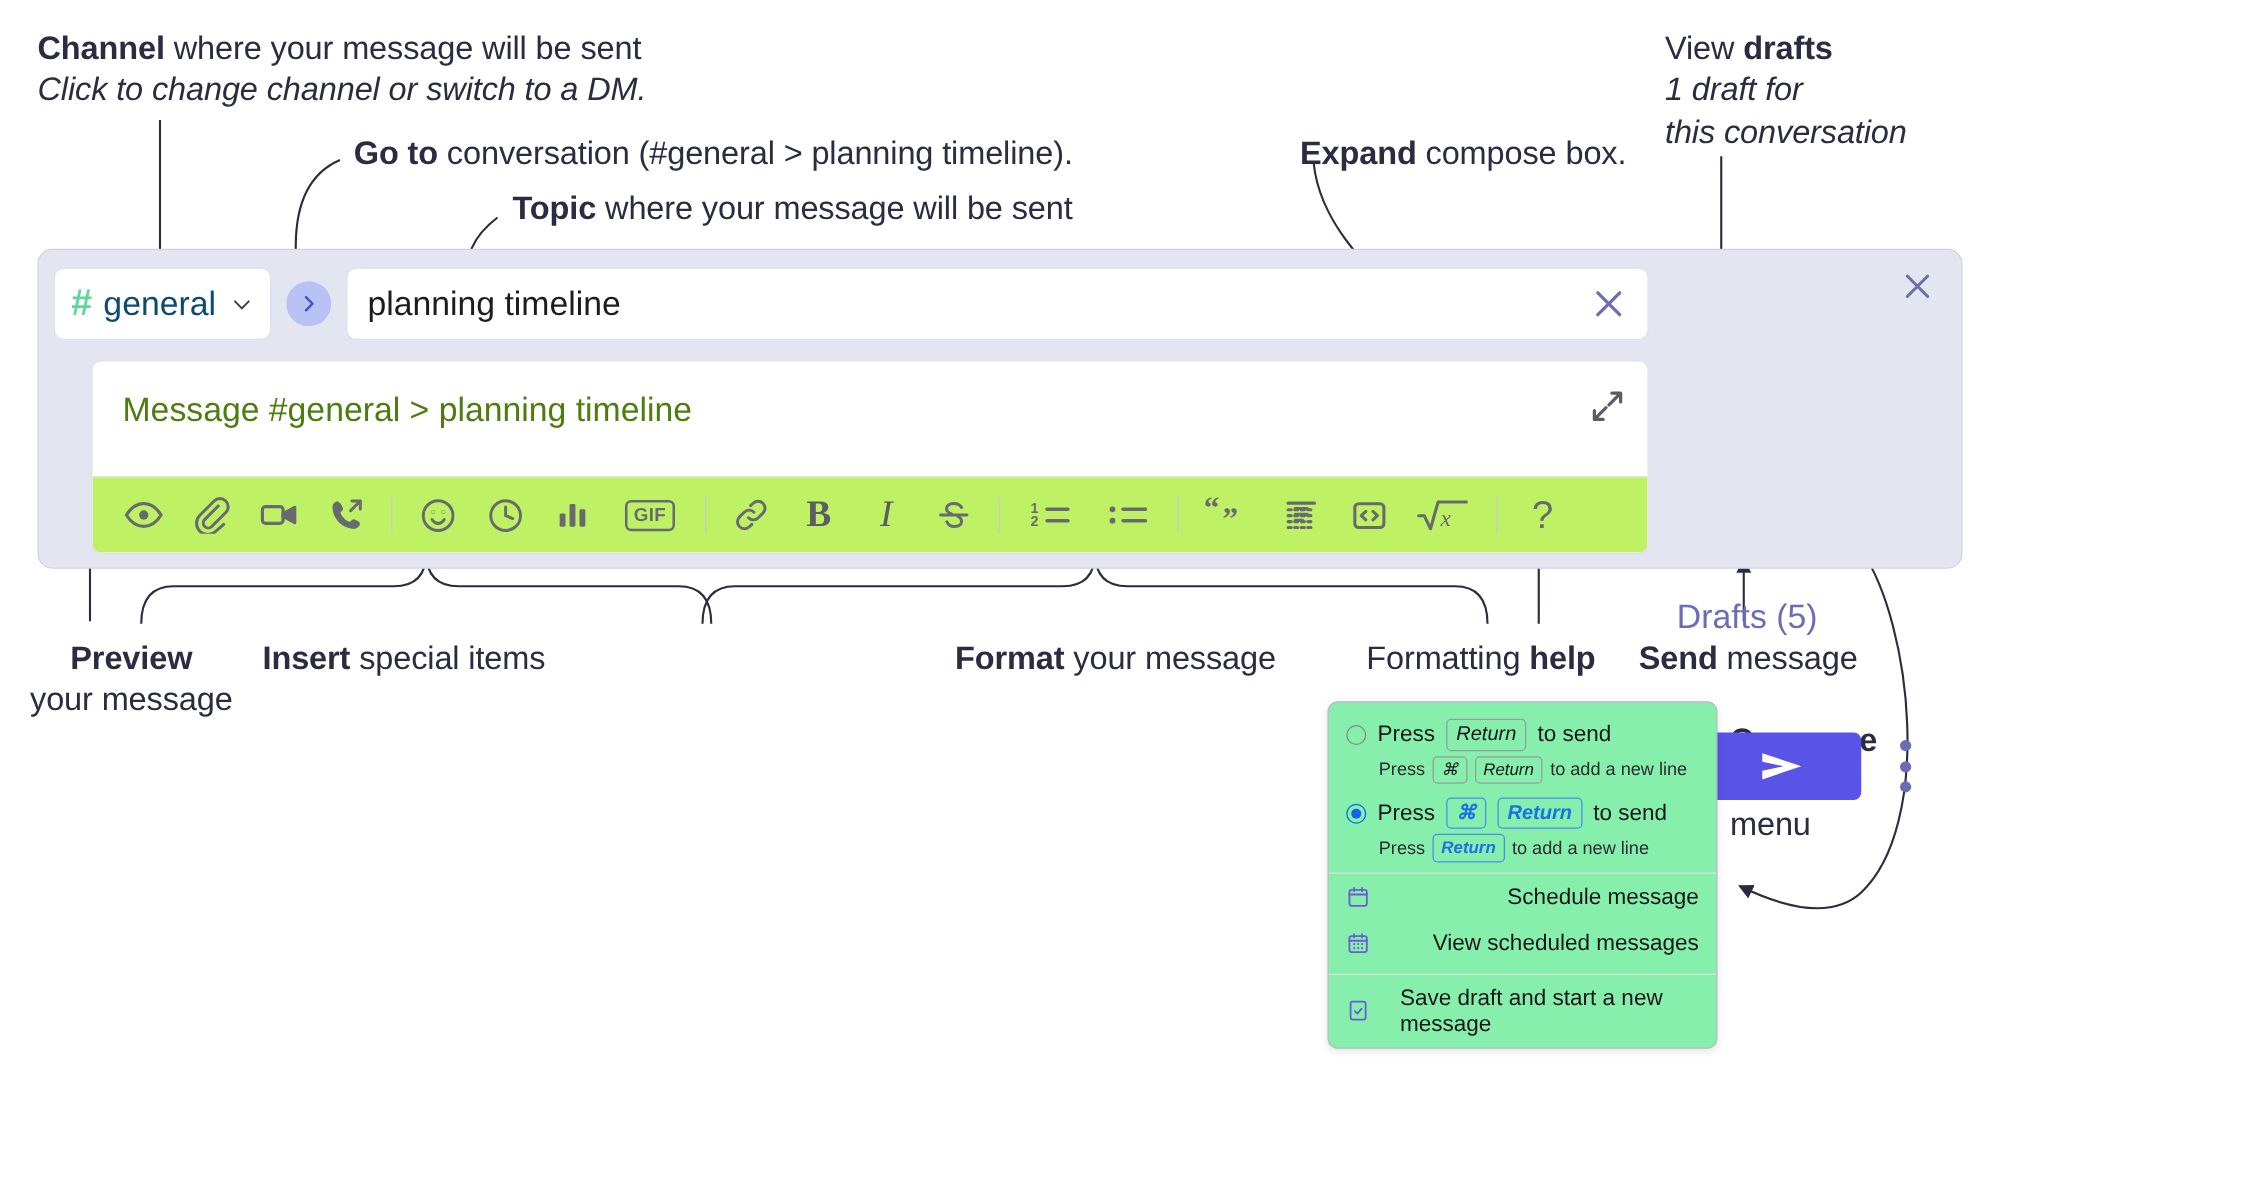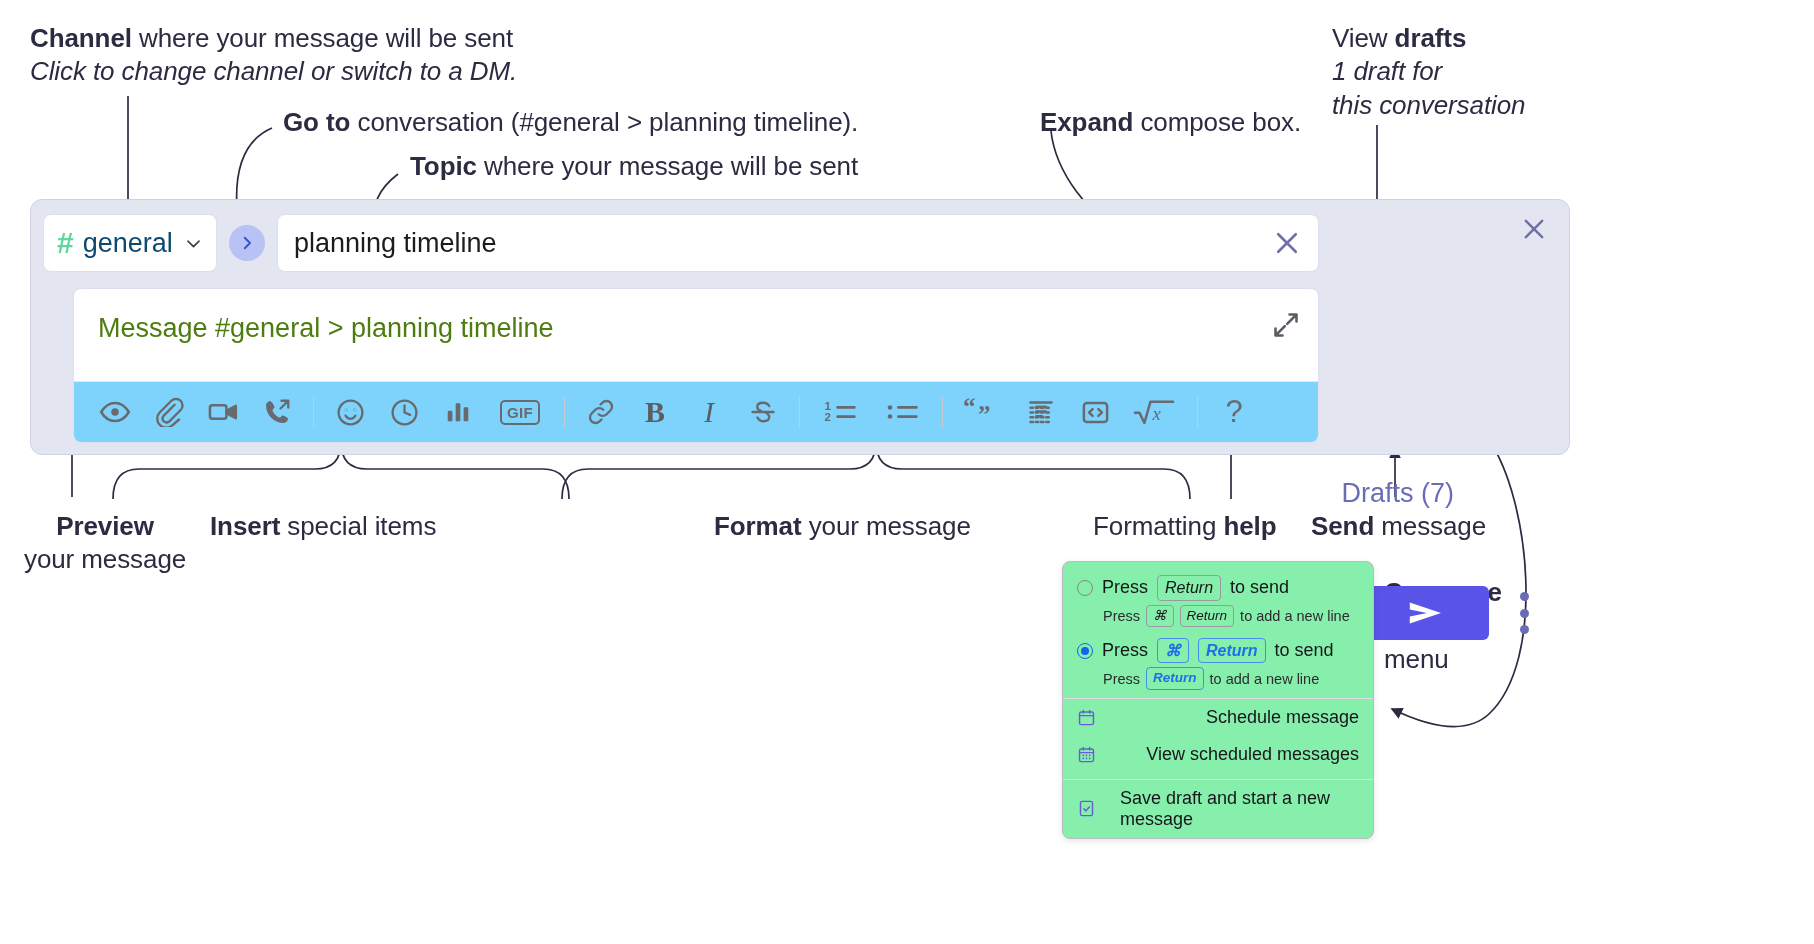--- a/index.html
+++ b/index.html
@@ -98,7 +98,7 @@
   }
   .msg-toolbar {
     position:absolute; left:0; bottom:0; width:100%; height:61px;
-    background:#7dd3fc; border-top:1px solid #e4e5ee;
+    background:#bef264; border-top:1px solid #e4e5ee;
     display:flex; align-items:center; padding-left: 14px; gap: 0px; margin-top: 12px;
   }
   .tb { width:54px; height:48px; display:flex; align-items:center; justify-content:center;

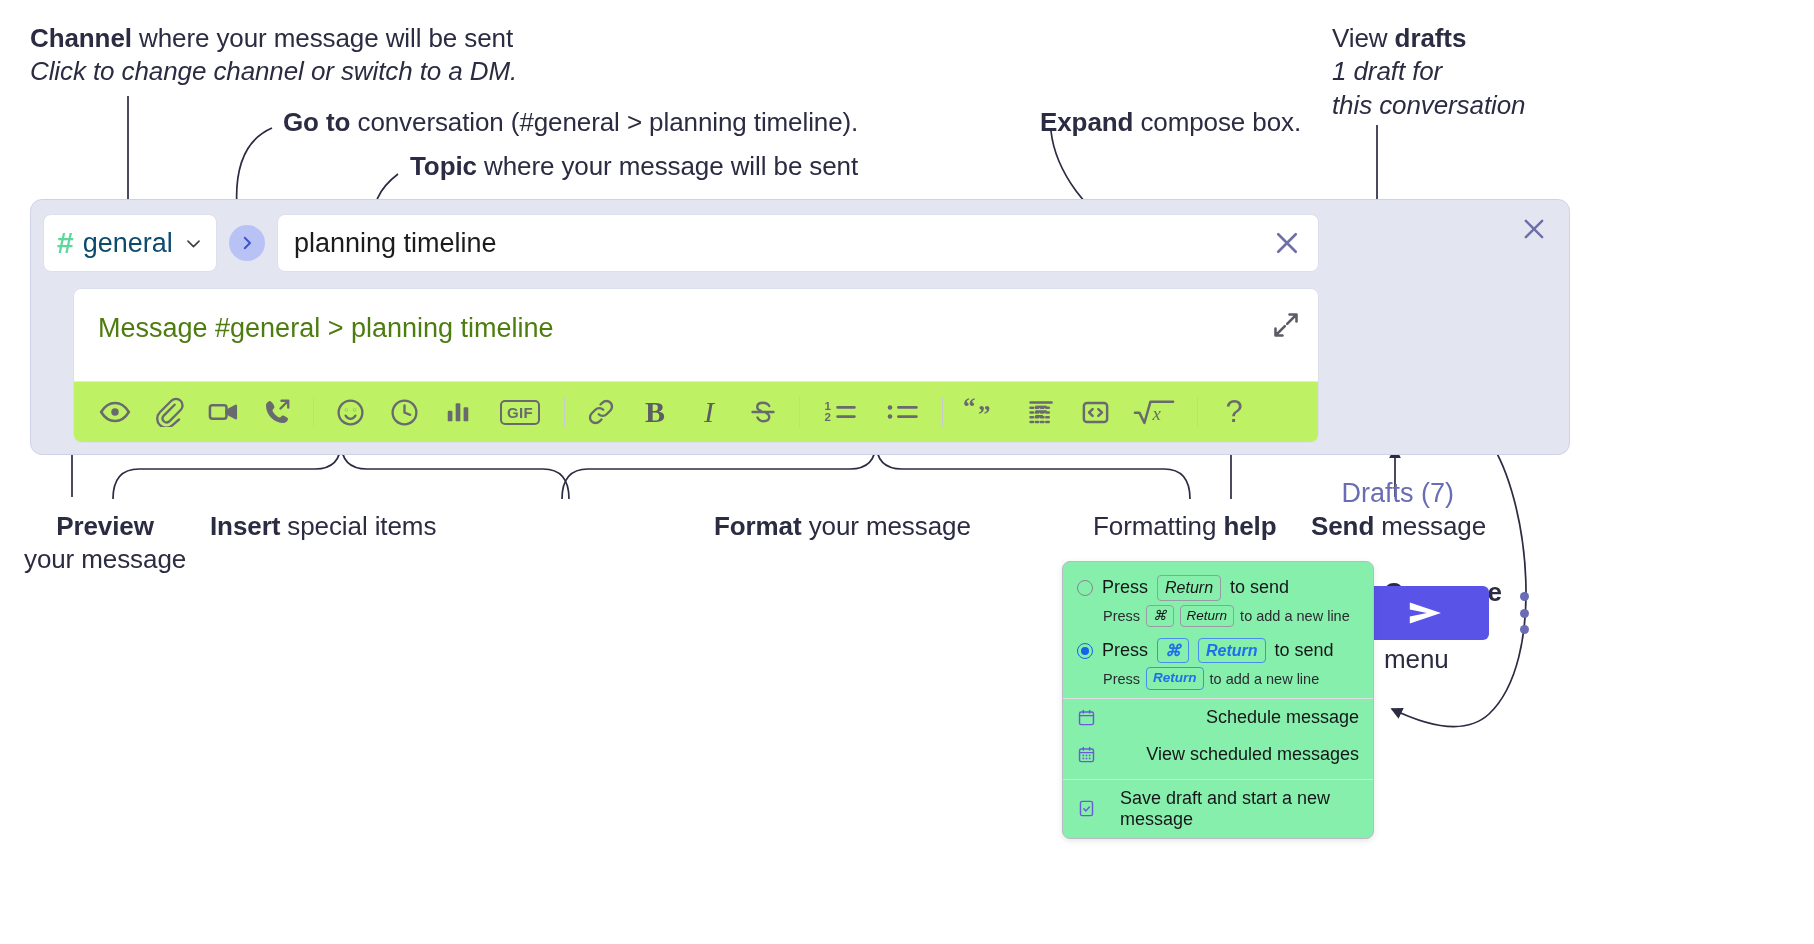--- a/index.html
+++ b/index.html
@@ -417,7 +417,7 @@
       </div>
     </div>
 
-    <div class="drafts-link">Drafts (7)</div>
+    <div class="drafts-link">Drafts (5)</div>
 
     <div class="send-btn">
       <svg width="42" height="30" viewBox="0 0 28 20" fill="#fff">

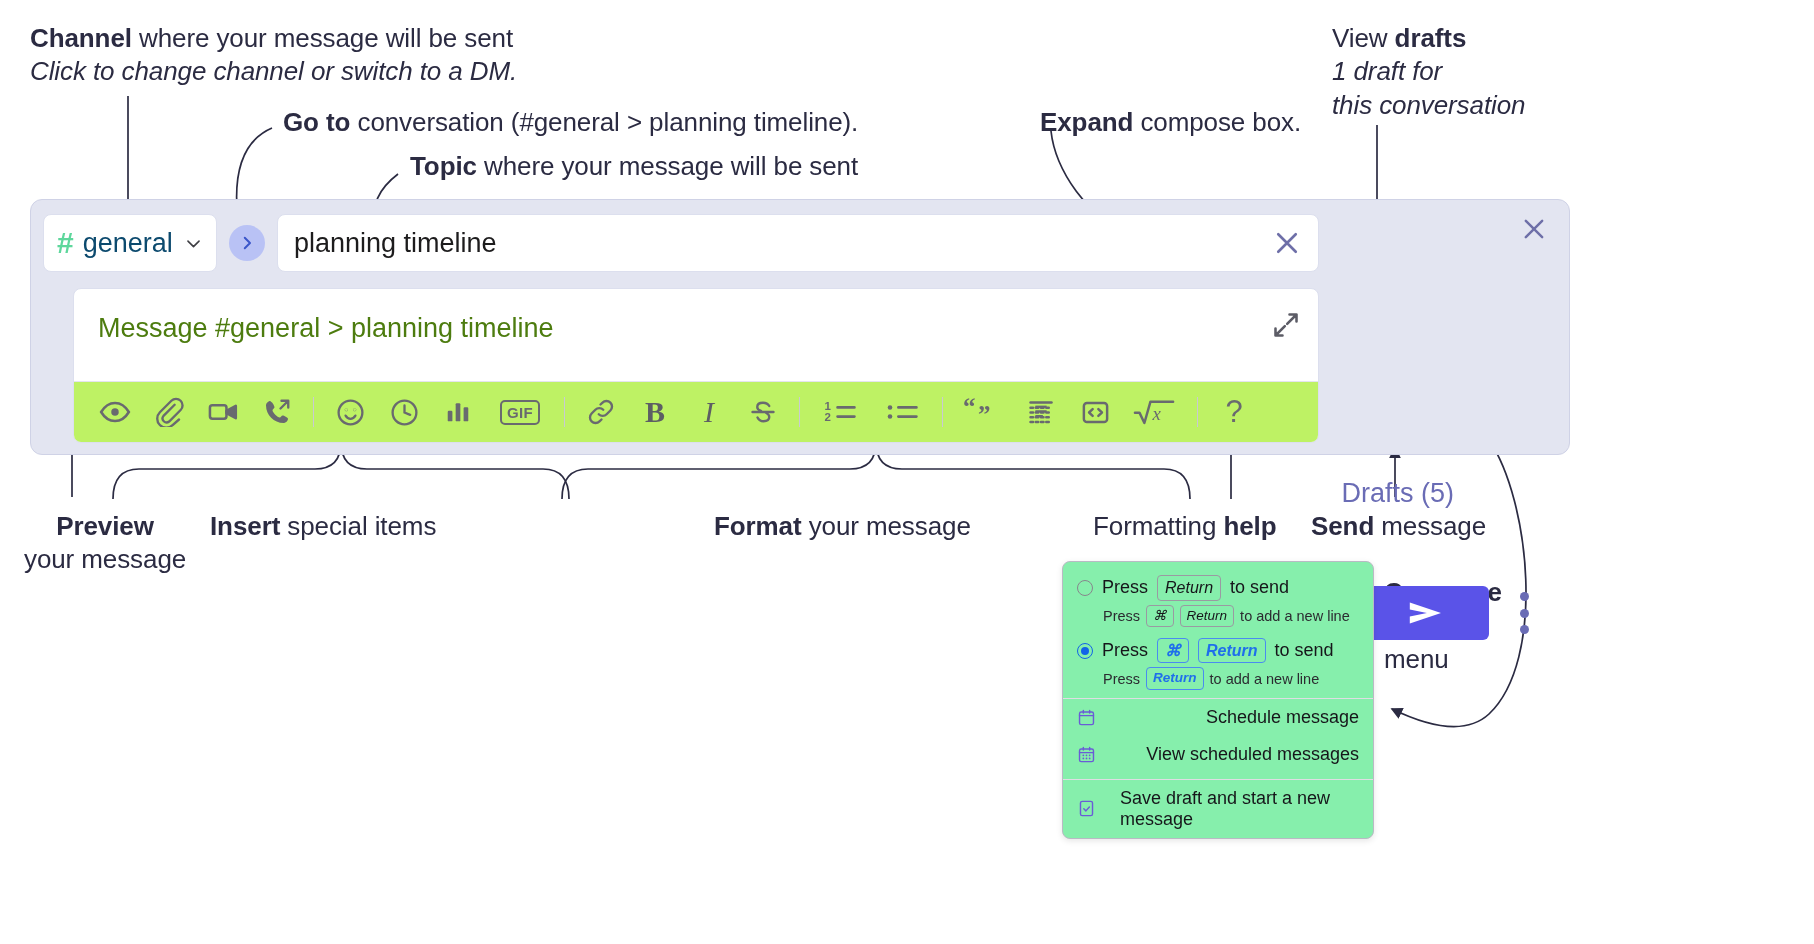--- a/index.html
+++ b/index.html
@@ -30,7 +30,7 @@
   .anno-e { left: 1332px;top: 22px;  }
   .anno-f { left: 24px;  top: 510px; text-align: center; }
   .anno-g { left: 210px; top: 510px; }
-  .anno-h { left: 714px; top: 510px; }
+  .anno-h { left: 764px; top: 510px; }
   .anno-i { left: 1093px;top: 510px; }
   .anno-j { left: 1311px;top: 510px; }
   .anno-k { left: 1384px;top: 576px; }

